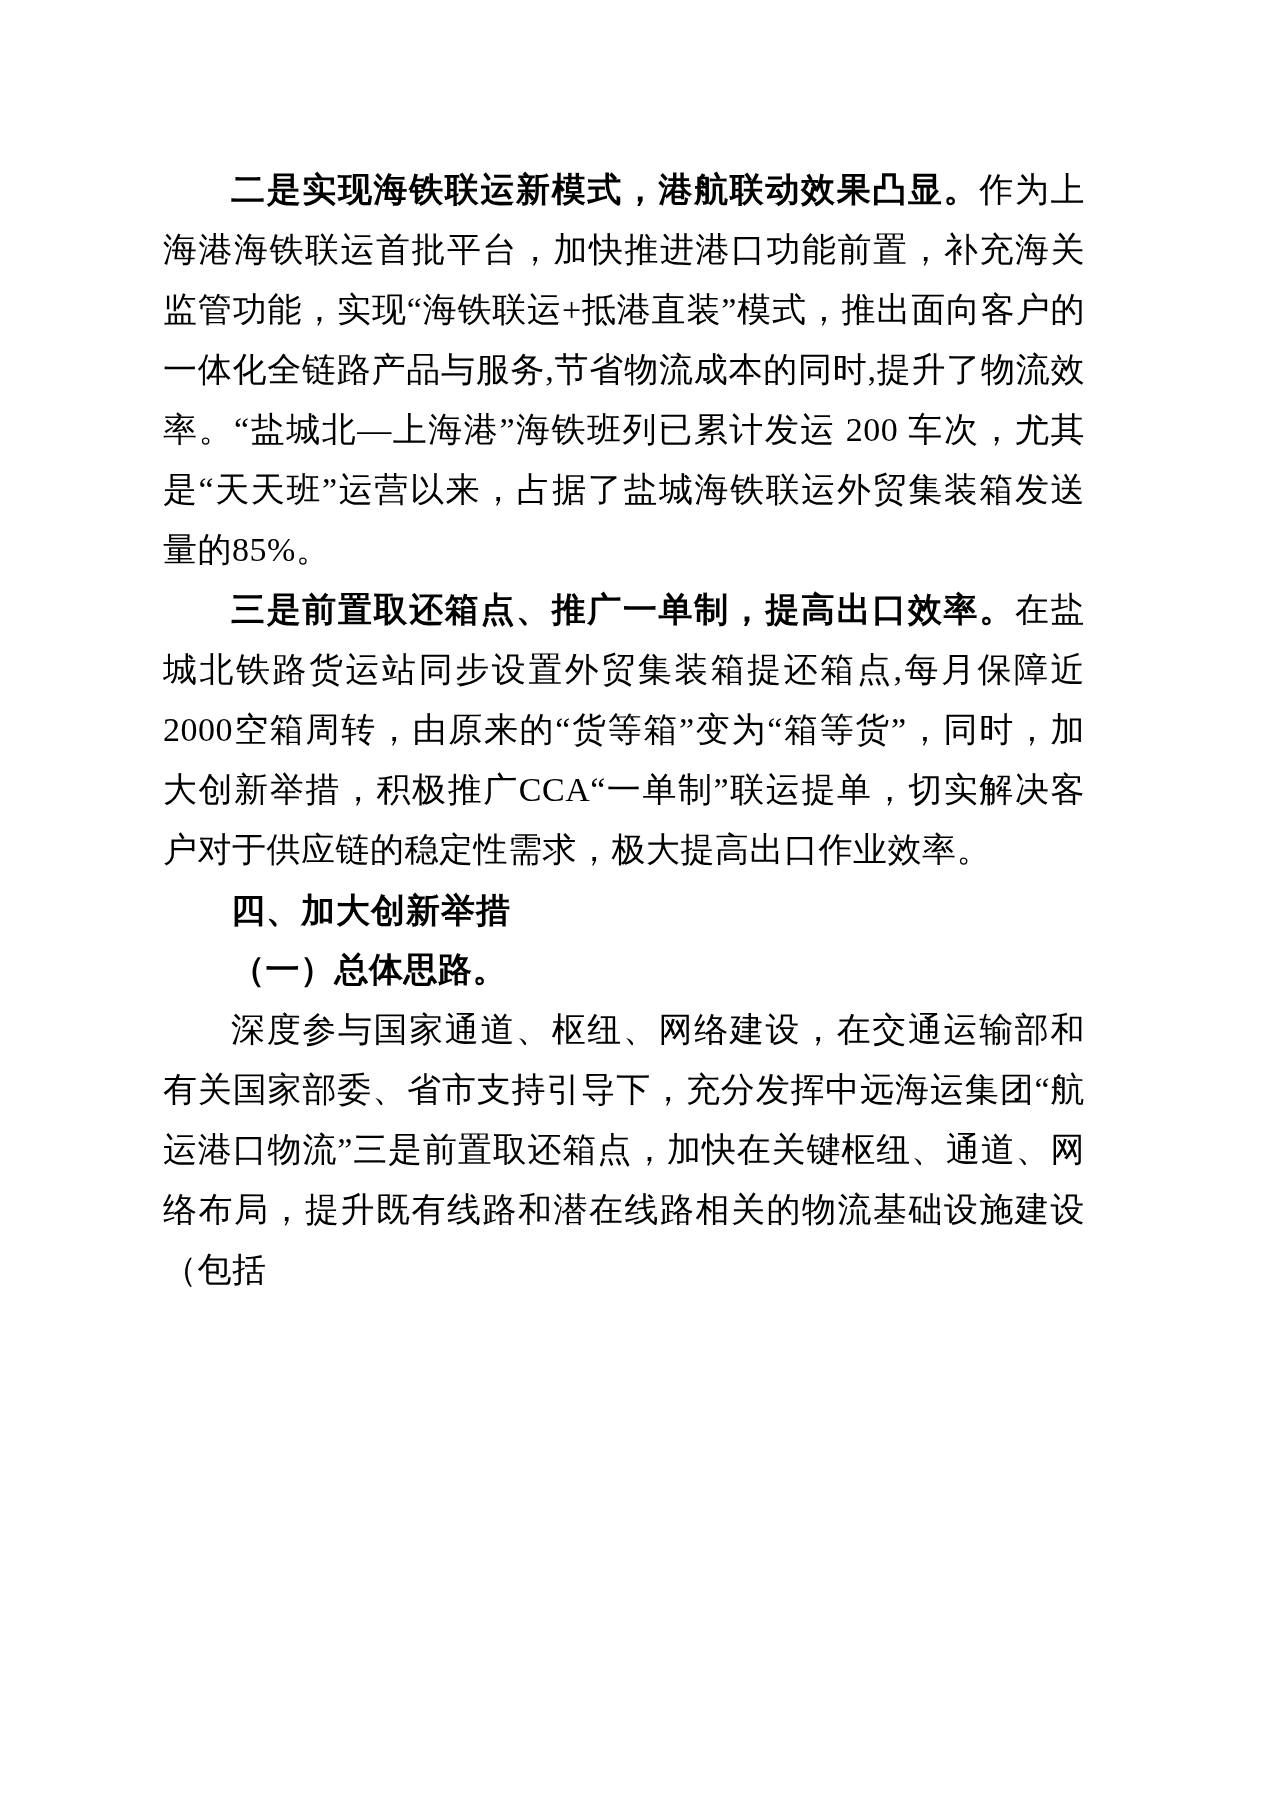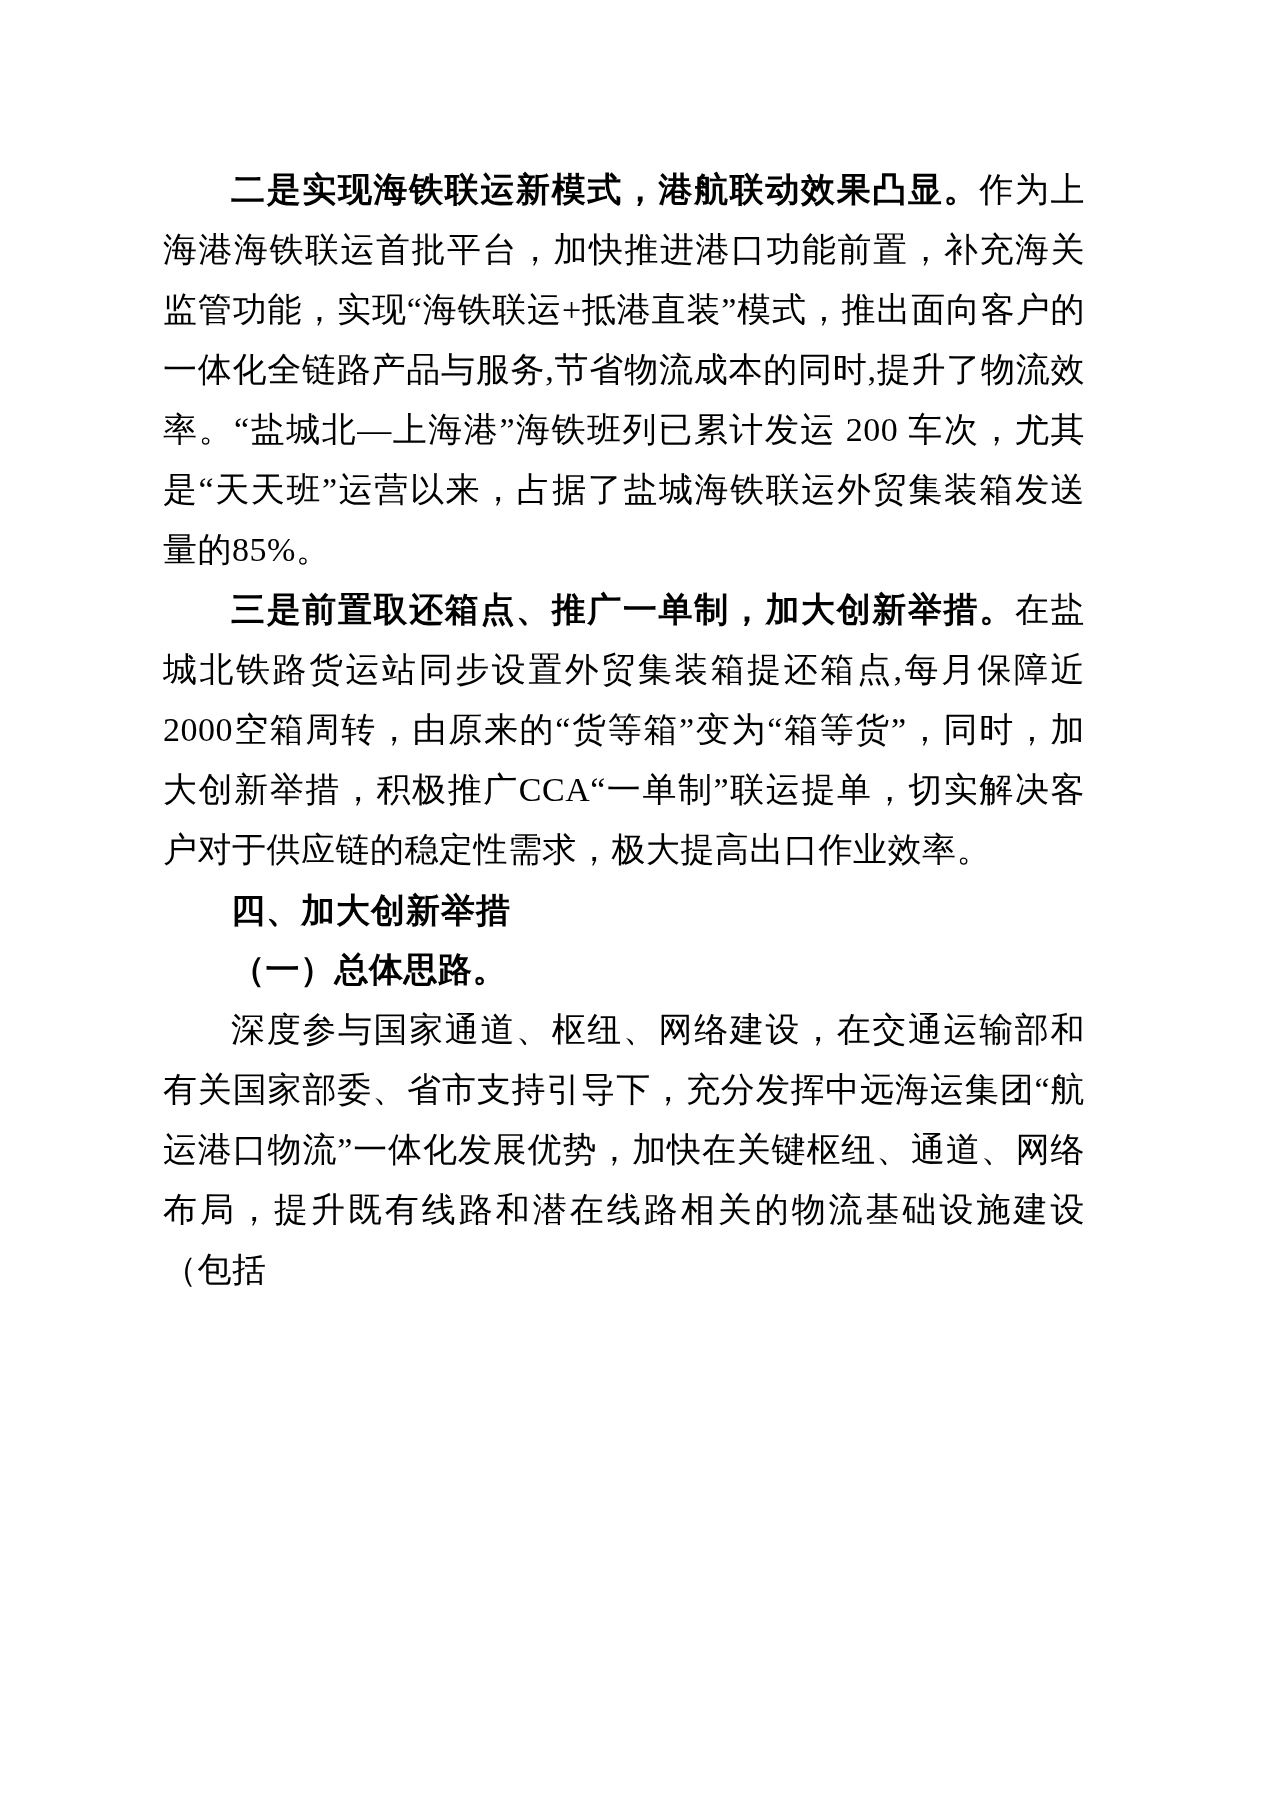--- a/index.html
+++ b/index.html
@@ -69,7 +69,7 @@
 
     <p><span class="lead">二是实现海铁联运新模式，港航联动效果凸显。</span><span>作为上海港海铁联运首批平台，加快推进港口功能前置，补充海关监管功能，实现“海铁联运+抵港直装”模式，推出面向客户的一体化全链路产品与服务,节省物流成本的同时,提升了物流效率。“盐城北—上海港”海铁班列已累计发运 200 车次，尤其是“天天班”运营以来，占据了盐城海铁联运外贸集装箱发送量的85%。</span></p>
 
-    <p><span class="lead">三是前置取还箱点、推广一单制，加大创新举措。</span><span>在盐城北铁路货运站同步设置外贸集装箱提还箱点,每月保障近2000空箱周转，由原来的“货等箱”变为“箱等货”，同时，加大创新举措，积极推广CCA“一单制”联运提单，切实解决客户对于供应链的稳定性需求，极大提高出口作业效率。</span></p>
+    <p><span class="lead">三是前置取还箱点、推广一单制，提高出口效率。</span><span>在盐城北铁路货运站同步设置外贸集装箱提还箱点,每月保障近2000空箱周转，由原来的“货等箱”变为“箱等货”，同时，加大创新举措，积极推广CCA“一单制”联运提单，切实解决客户对于供应链的稳定性需求，极大提高出口作业效率。</span></p>
 
 
     <p class="section-heading">四、加大创新举措</p>

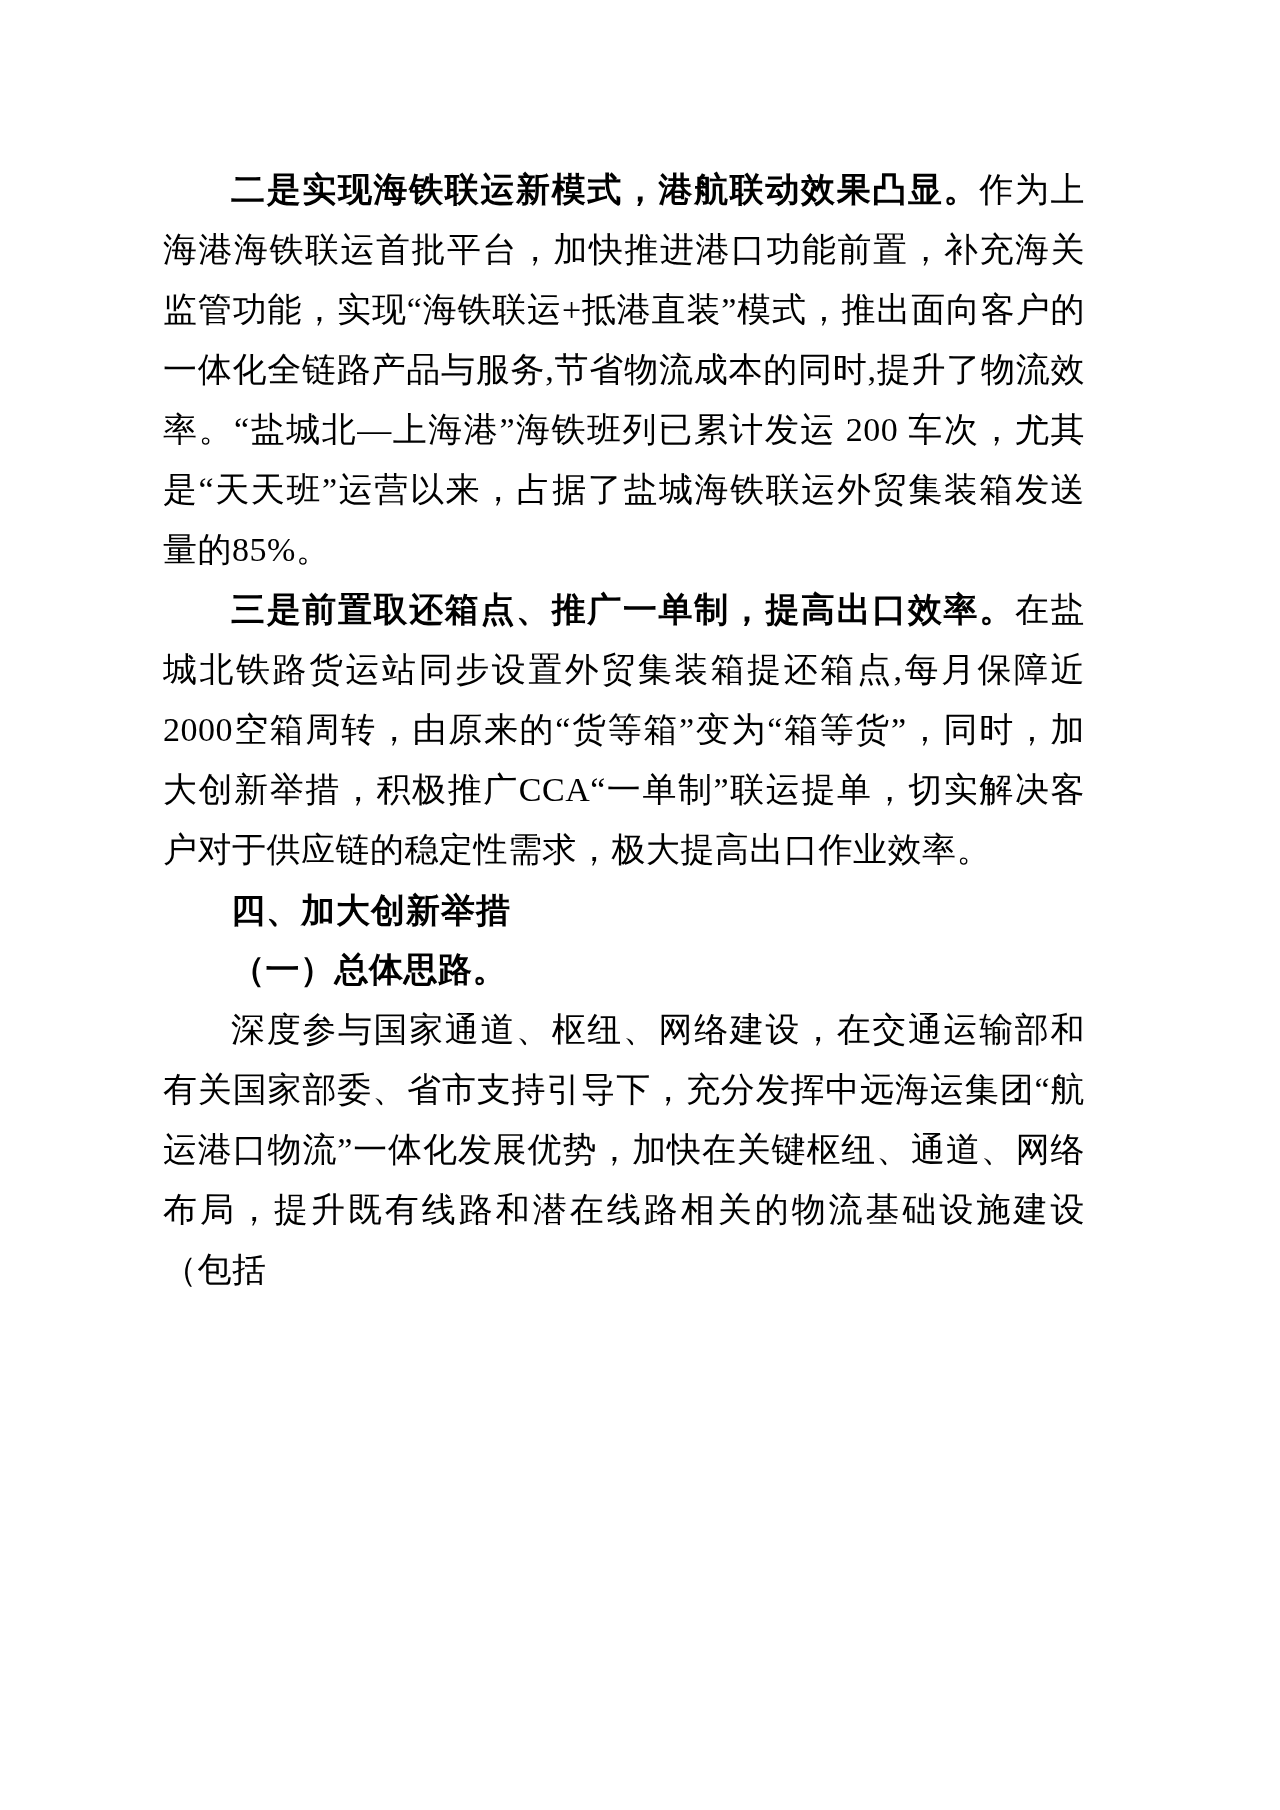--- a/index.html
+++ b/index.html
@@ -76,7 +76,7 @@
 
     <p class="subsection-heading">（一）总体思路。</p>
 
-    <p>深度参与国家通道、枢纽、网络建设，在交通运输部和有关国家部委、省市支持引导下，充分发挥中远海运集团“航运港口物流”一体化发展优势，加快在关键枢纽、通道、网络布局，提升既有线路和潜在线路相关的物流基础设施建设（包括</p>
+    <p>深度参与国家通道、枢纽、网络建设，在交通运输部和有关国家部委、省市支持引导下，充分发挥中远海运集团“航运港口物流”三是前置取还箱点，加快在关键枢纽、通道、网络布局，提升既有线路和潜在线路相关的物流基础设施建设（包括</p>
 
   </main>
 

